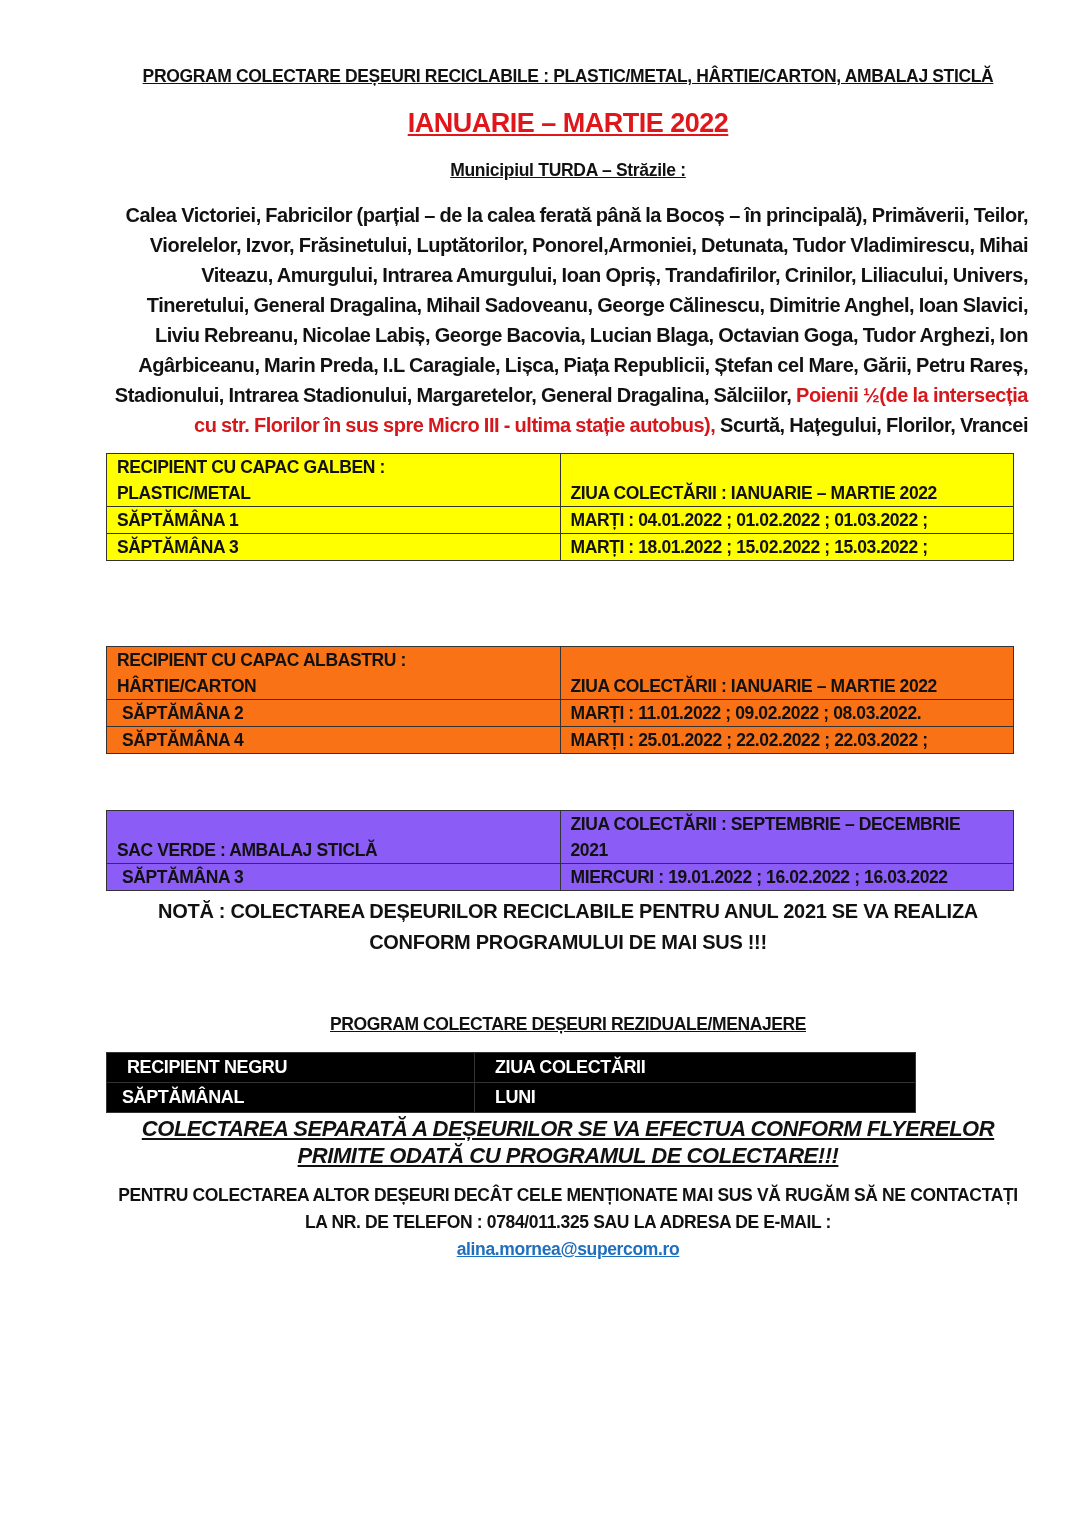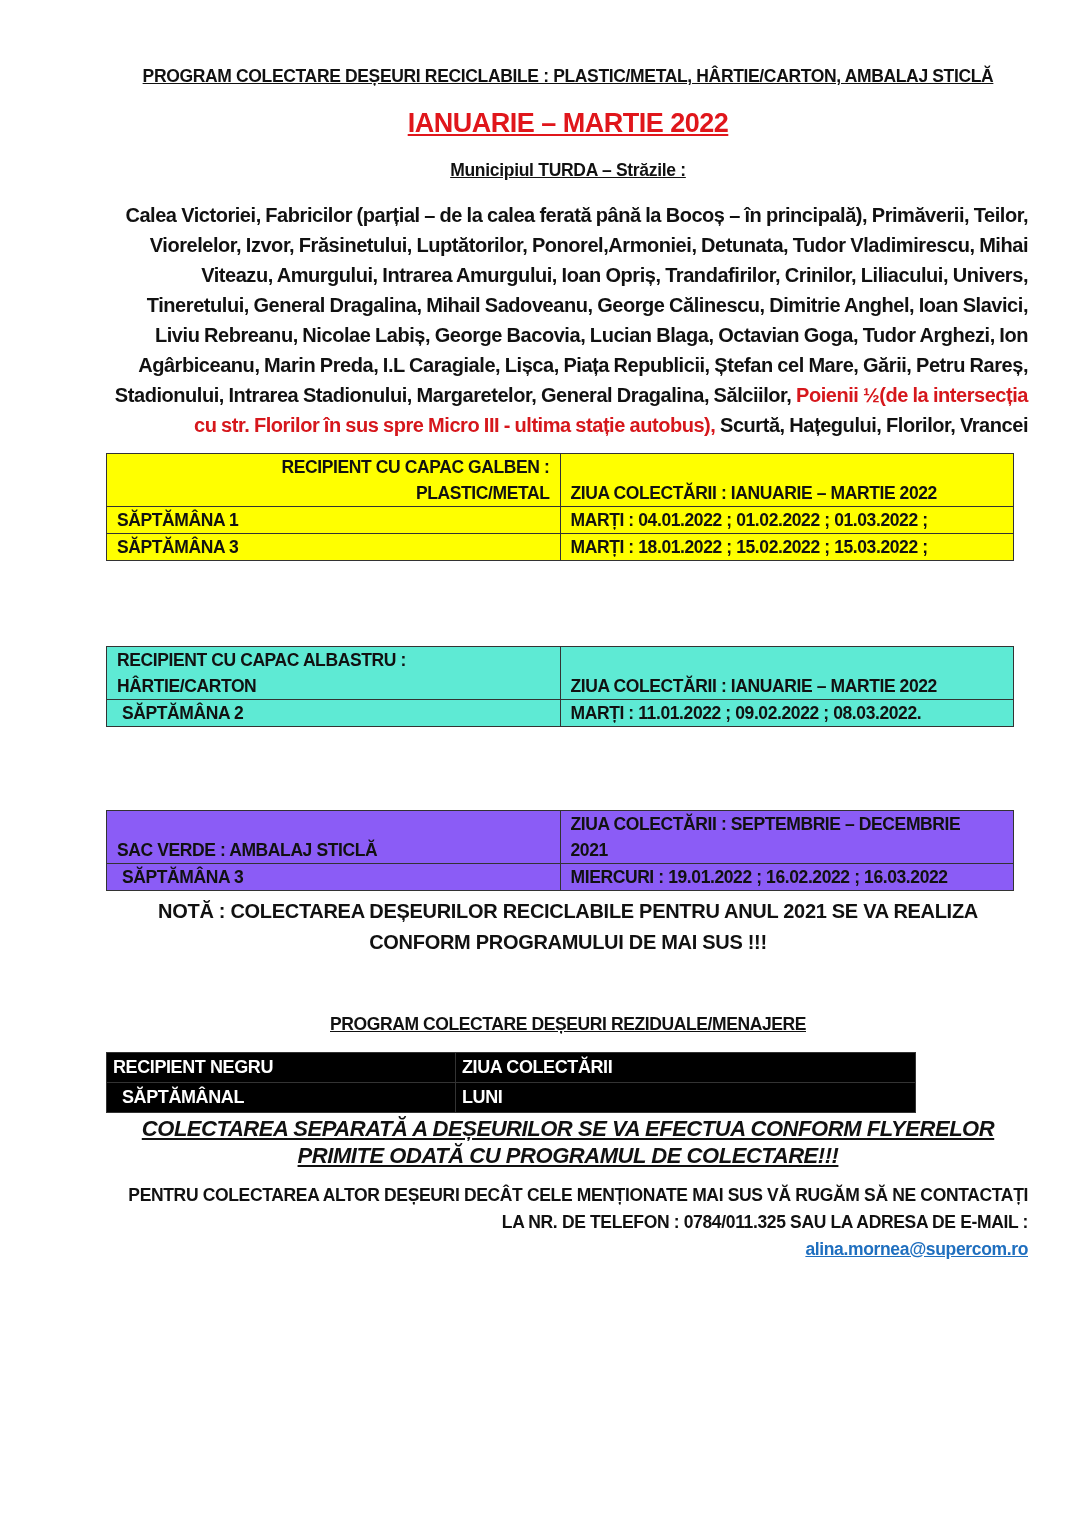--- a/index.html
+++ b/index.html
@@ -168,7 +168,7 @@
   <table class="sched yellow" style="top:453px;">
     <tbody>
         <tr>
-      <td class="c1" style="line-height:26px;text-align:right;">
+      <td class="c1" style="line-height:26px;">
         <div>RECIPIENT CU CAPAC GALBEN :</div>
         <div>PLASTIC/METAL</div>
       </td>

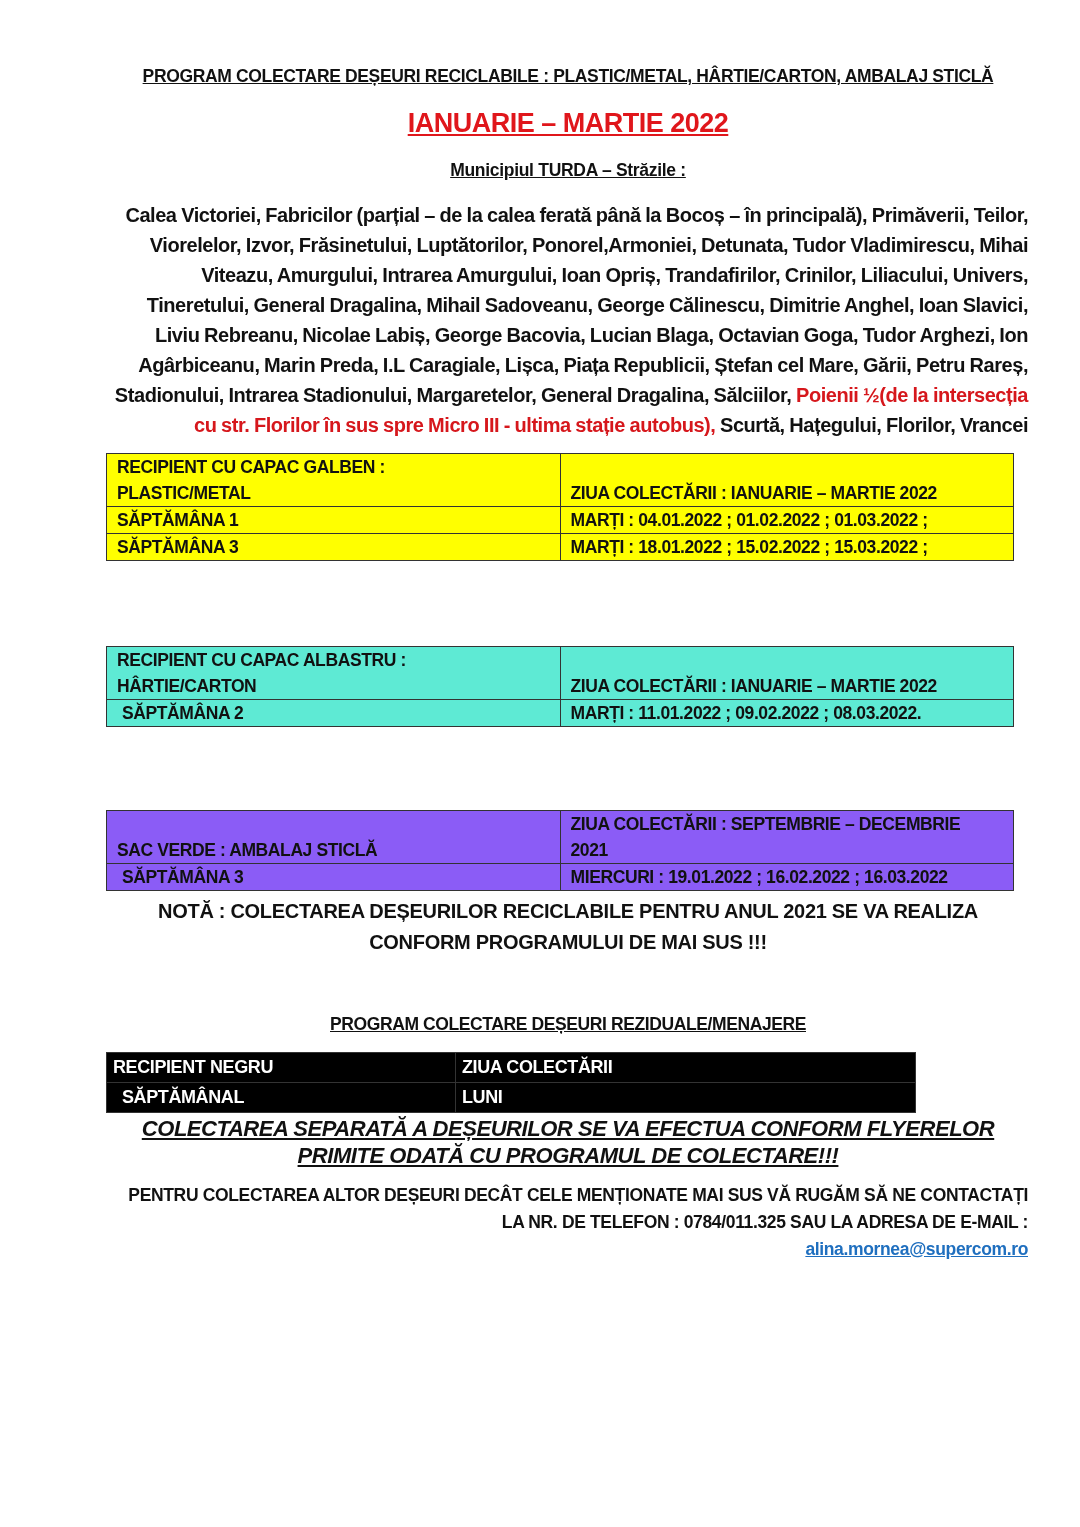--- a/index.html
+++ b/index.html
@@ -84,7 +84,7 @@
     }
     table.sched td.c1 { width: 420px; }
     .yellow td { background: #ffff00; }
-    .blue td { background: #5eead4; }
+    .blue td { background: #f97316; }
     .green td { background: #8b5cf6; }
     .indent { padding-left: 15px !important; }
 

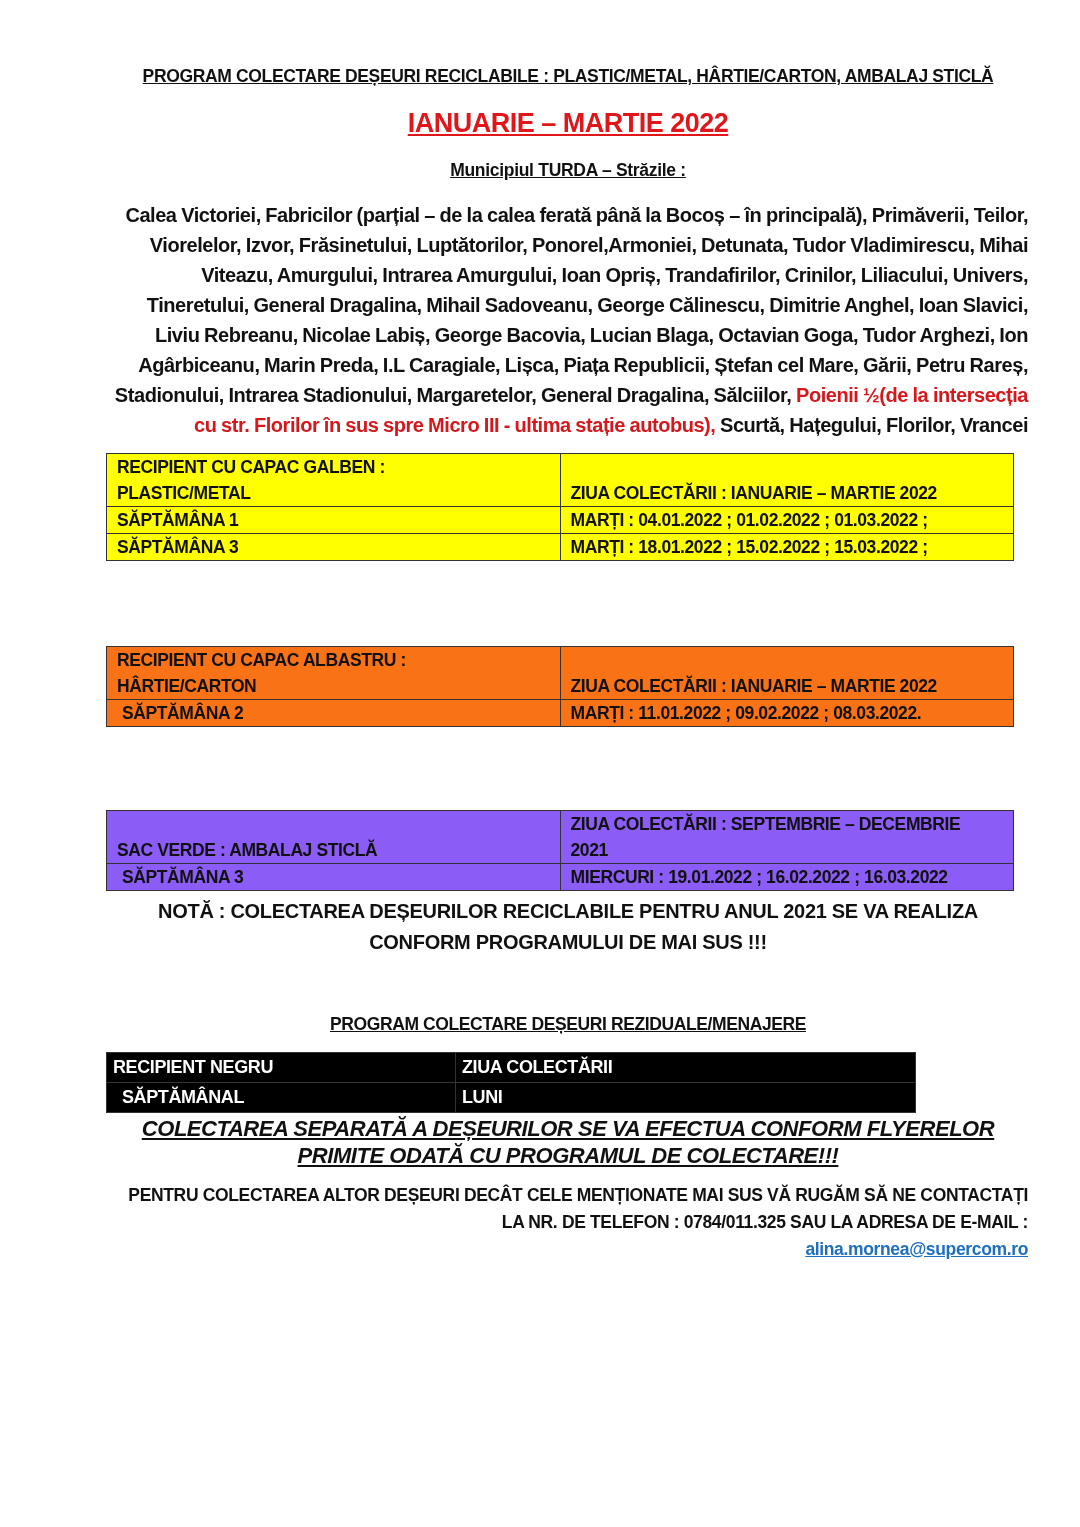--- a/index.html
+++ b/index.html
@@ -198,6 +198,10 @@
       <td class="c1 indent">SĂPTĂMÂNA 2</td>
       <td>MARȚI : 11.01.2022 ; 09.02.2022 ; 08.03.2022.</td>
     </tr>
+    <tr>
+      <td class="c1 indent">SĂPTĂMÂNA 4</td>
+      <td>MARȚI : 25.01.2022 ; 22.02.2022 ; 22.03.2022 ;</td>
+    </tr>
   </tbody>
     </table>
 

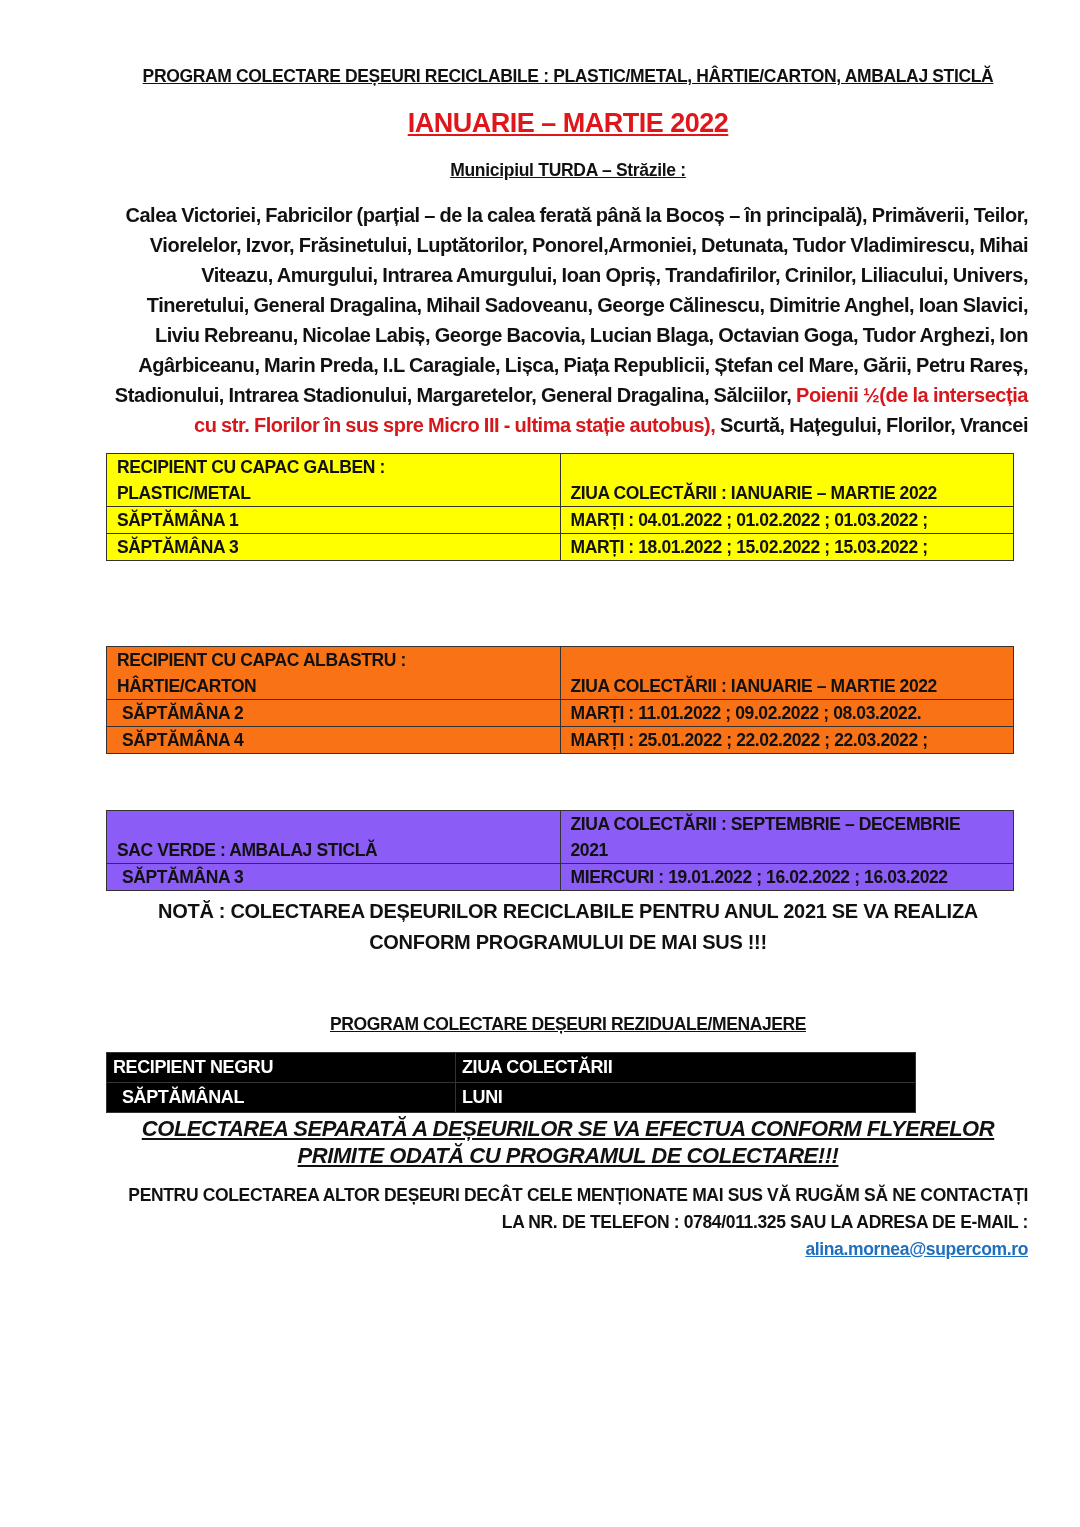--- a/index.html
+++ b/index.html
@@ -123,7 +123,7 @@
     table.black td {
       border: 1px solid #333;
       height: 29px;
-      padding: 0 6px;
+      padding: 0 20px;
       line-height: 29px;
     }
     table.black td.c1 { width: 327px; }

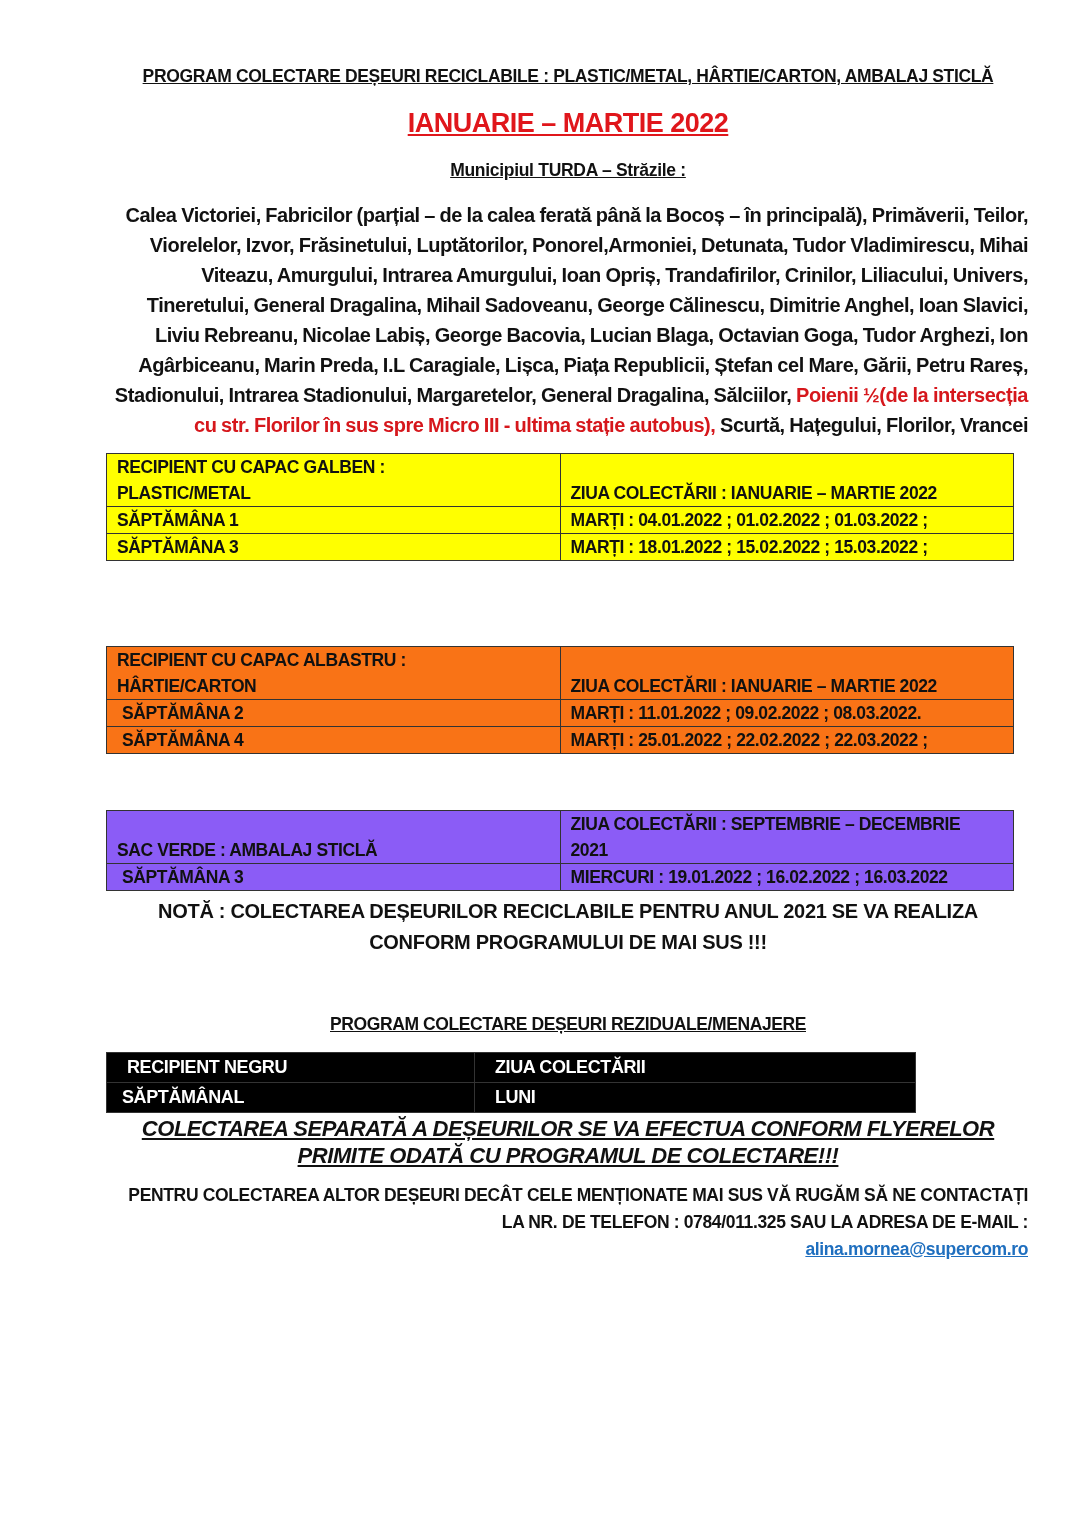--- a/index.html
+++ b/index.html
@@ -143,7 +143,7 @@
       position: absolute;
       left: 100px; width: 920px;
       top: 1182px;
-      text-align: right;
+      text-align: center;
       font-size: 17.5px;
       font-weight: bold;
       line-height: 27px;

